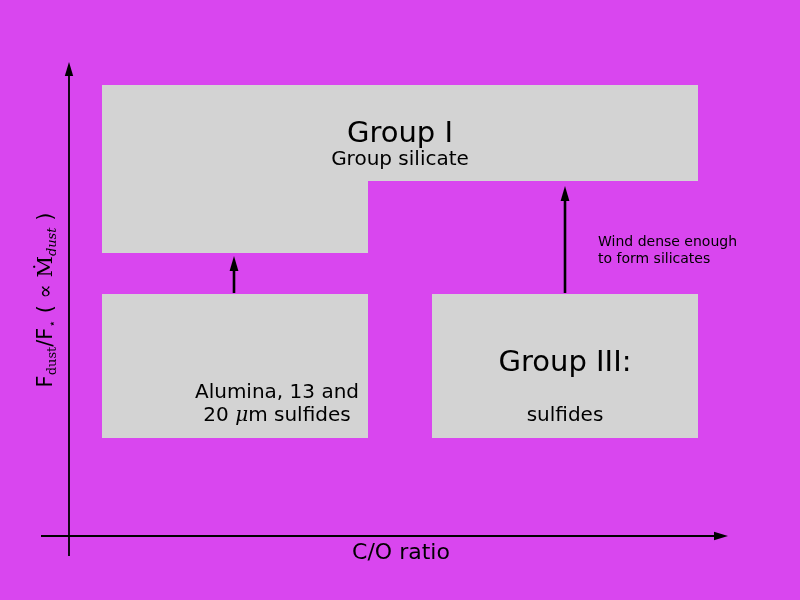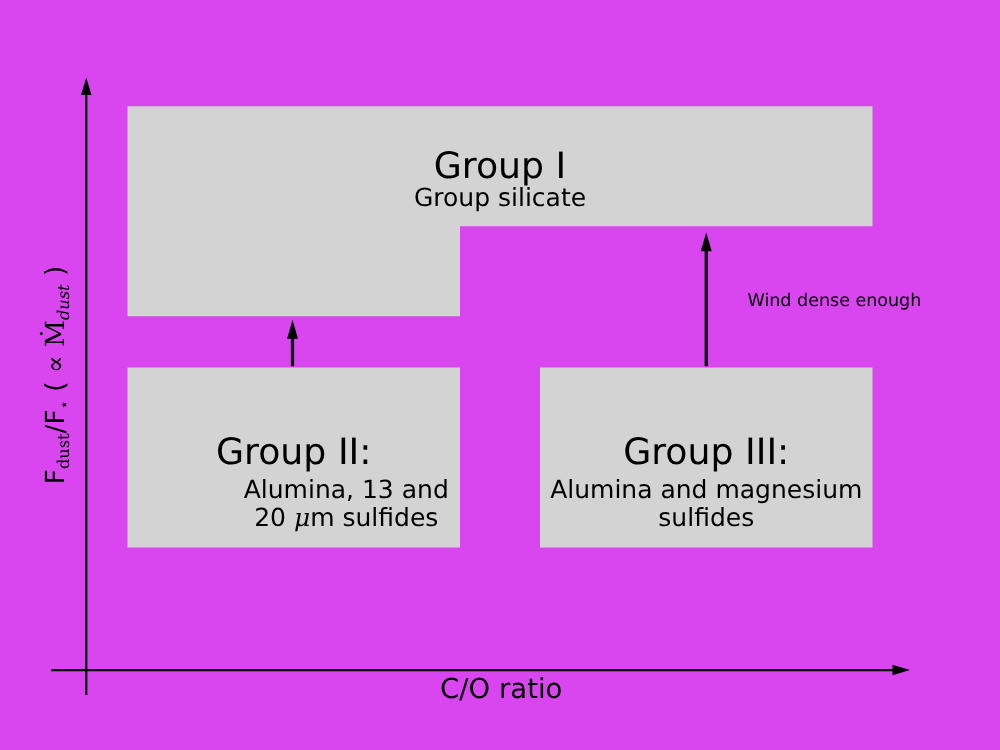--- a/index.html
+++ b/index.html
@@ -108,6 +108,7 @@
 
   <div class="txt annotation" style="left:598px; top:233px; width:180px;">
     <span>Wind dense enough</span><br>
+    <span>to form silicates</span>
   </div>
 
   <div class="txt center xlabel" style="left:101px; top:541px; width:600px;">C/O ratio</div>

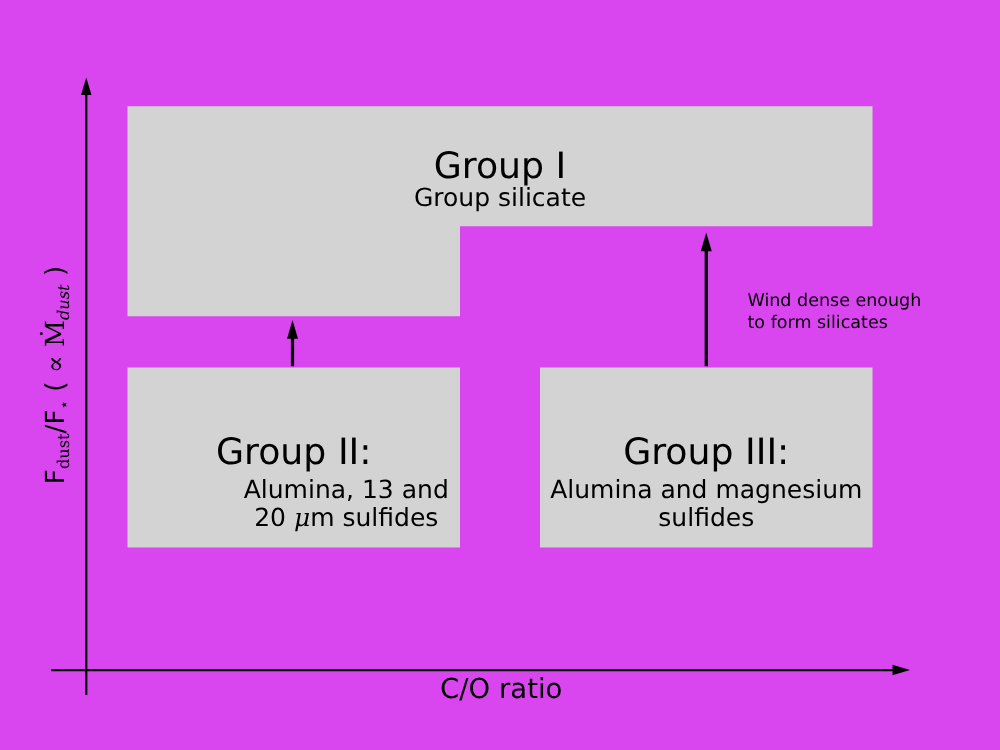--- a/index.html
+++ b/index.html
@@ -94,7 +94,6 @@
   <div class="txt center group-title" style="left:102px; top:118px; width:596px;">Group I</div>
   <div class="txt center group-sub" style="left:102px; top:147px; width:596px;">Group silicate</div>
 
-  <div class="txt center group-title" style="left:102px; top:347px; width:266px;">Group II:</div>
   <div class="txt center group-sub" style="left:102px; top:380px; width:266px;margin-left:42px;">
     <span>Alumina, 13 and</span><br>
     <span>20 </span><span class="mu-italic">μ</span><span>m sulfides</span>

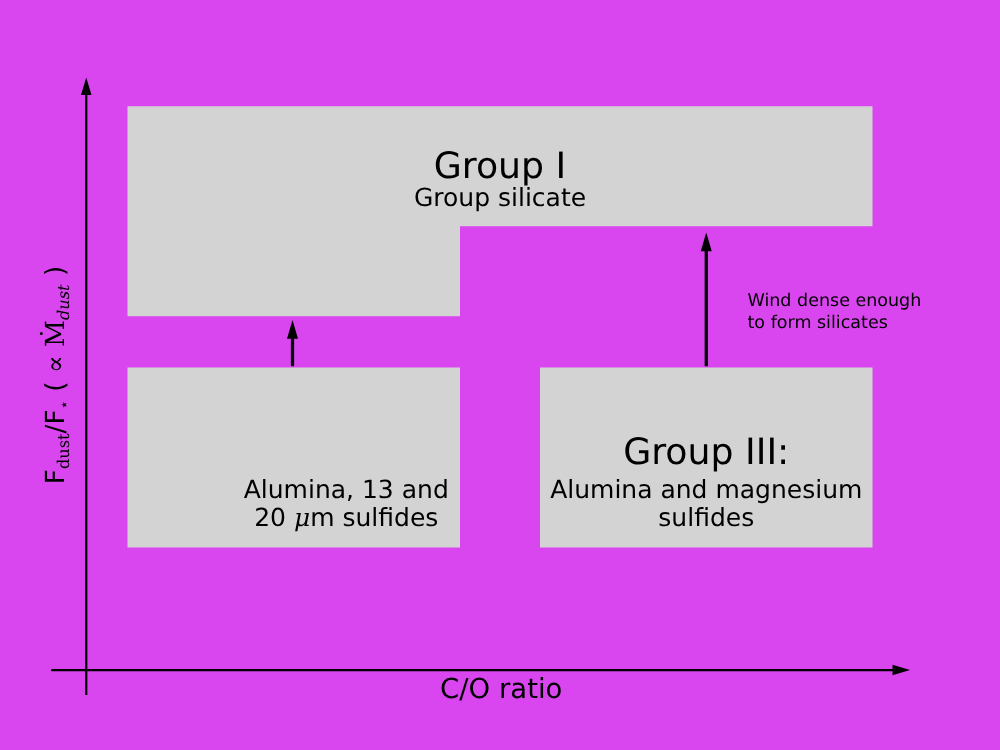--- a/index.html
+++ b/index.html
@@ -101,7 +101,7 @@
 
   <div class="txt center group-title" style="left:432px; top:347px; width:266px;">Group III:</div>
   <div class="txt center group-sub" style="left:432px; top:380px; width:266px;">
-    <span>Alumina and magnesium</span><br>
+    <br>
     <span>sulfides</span>
   </div>
 

